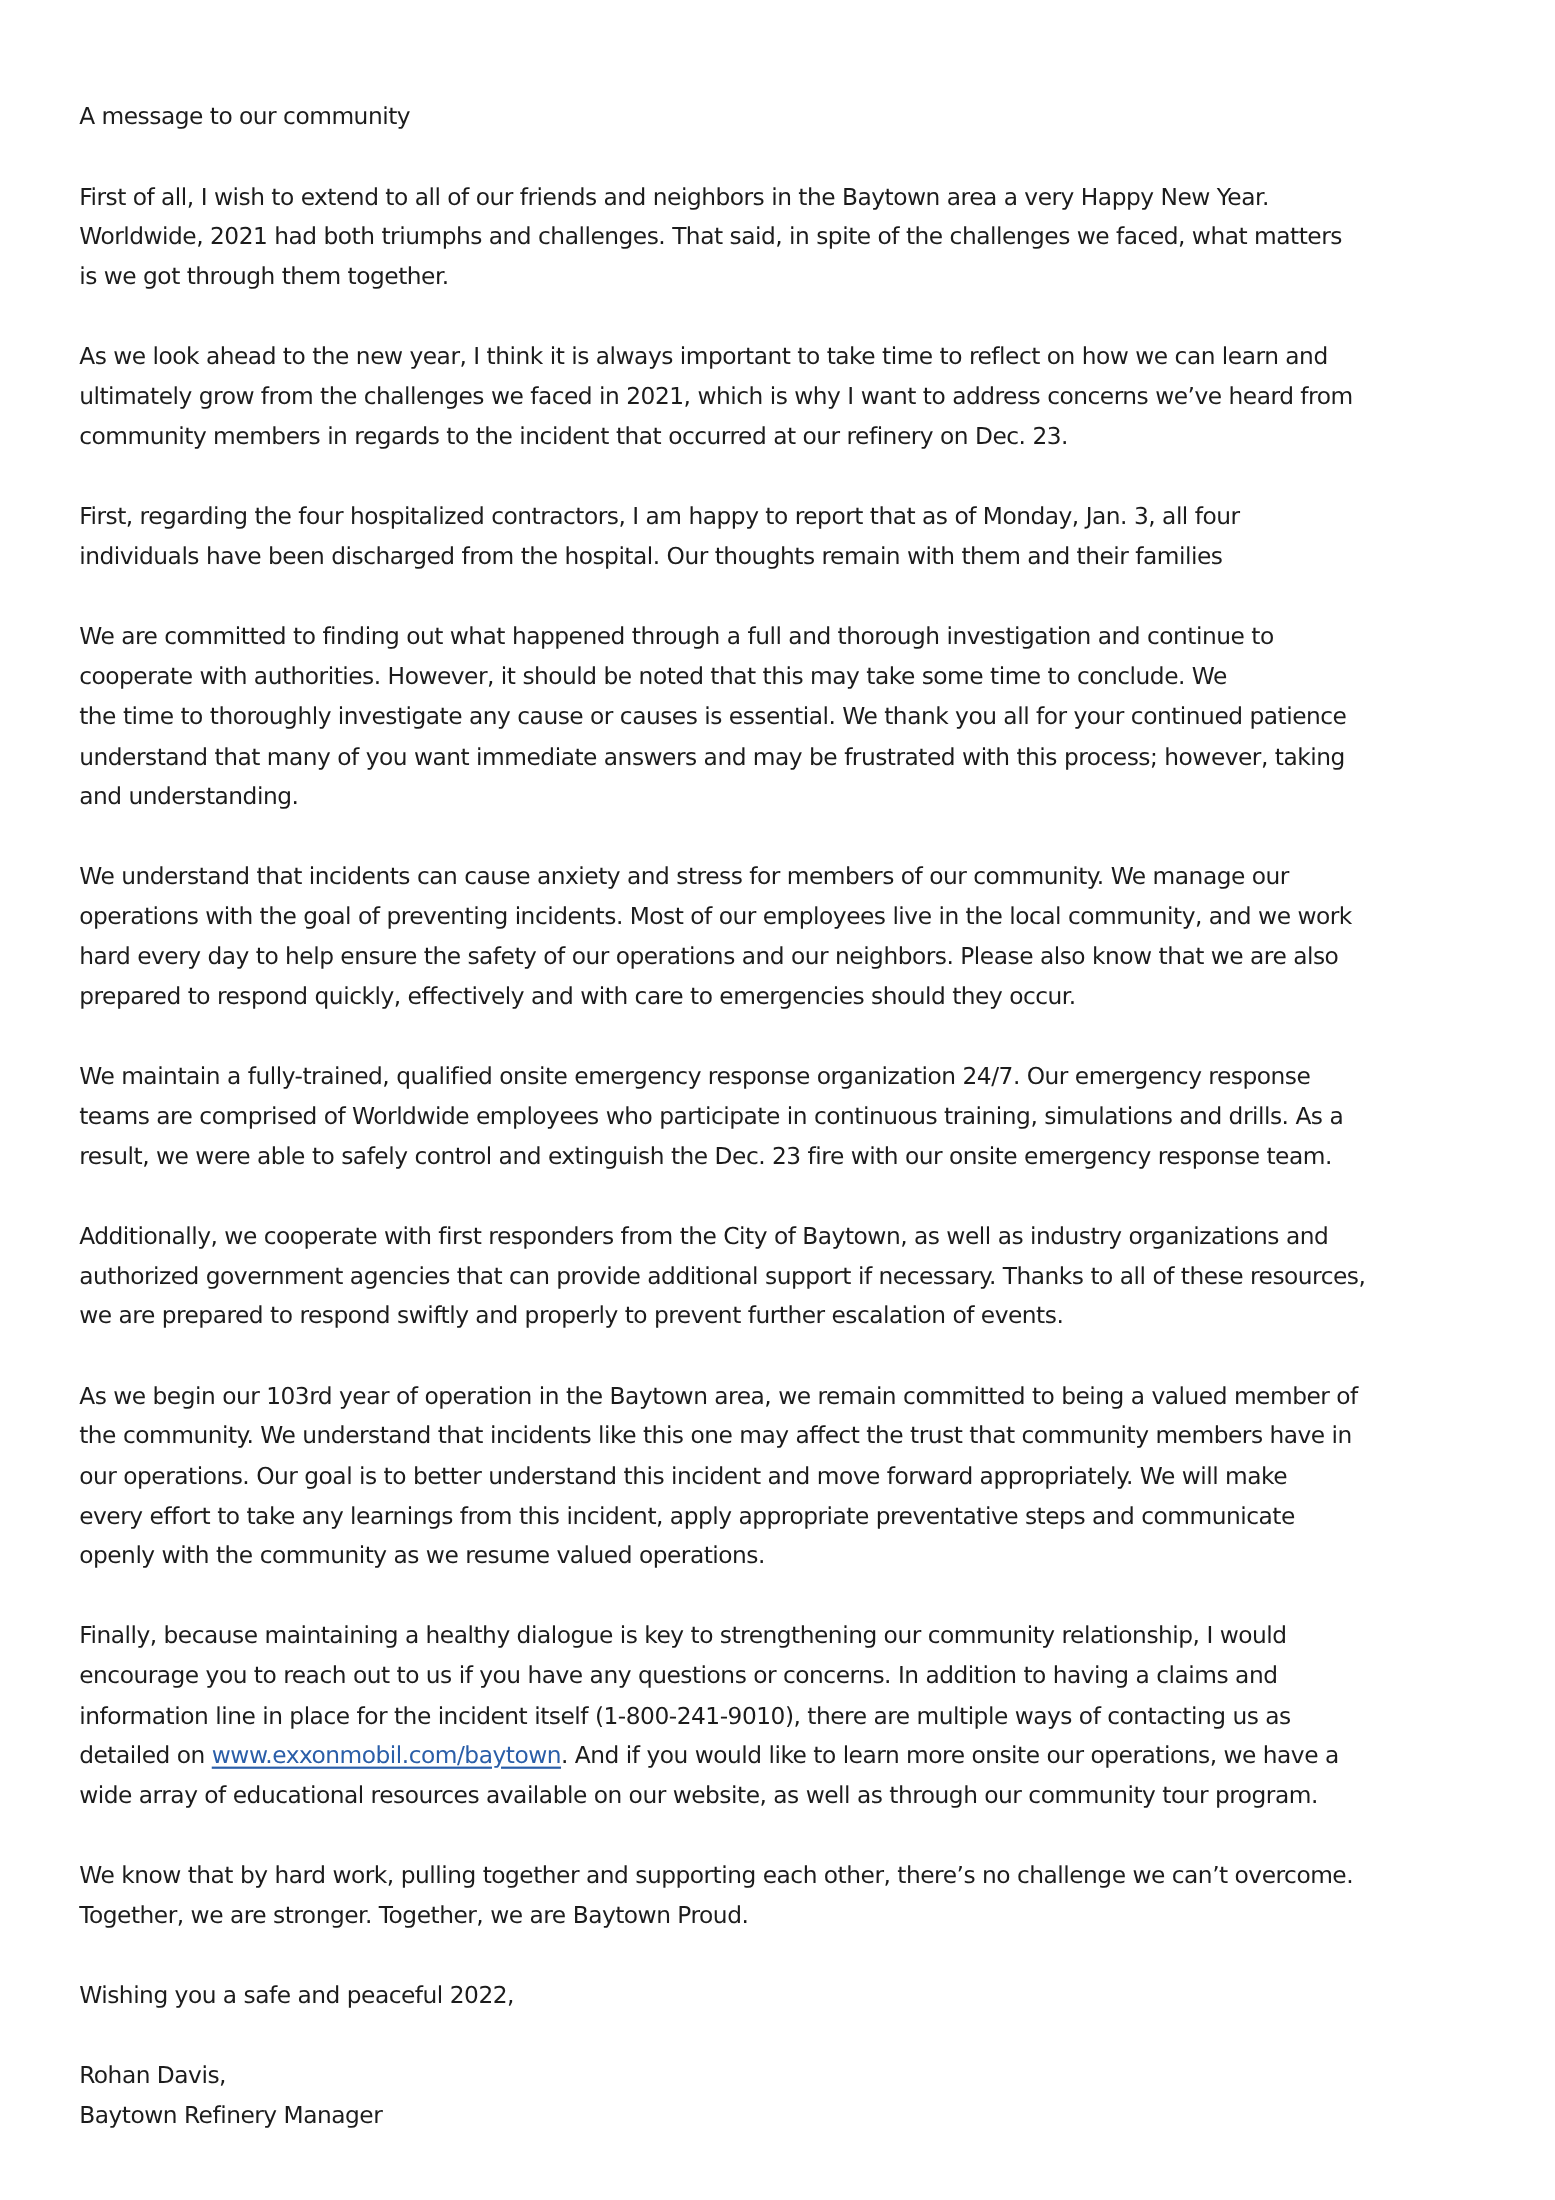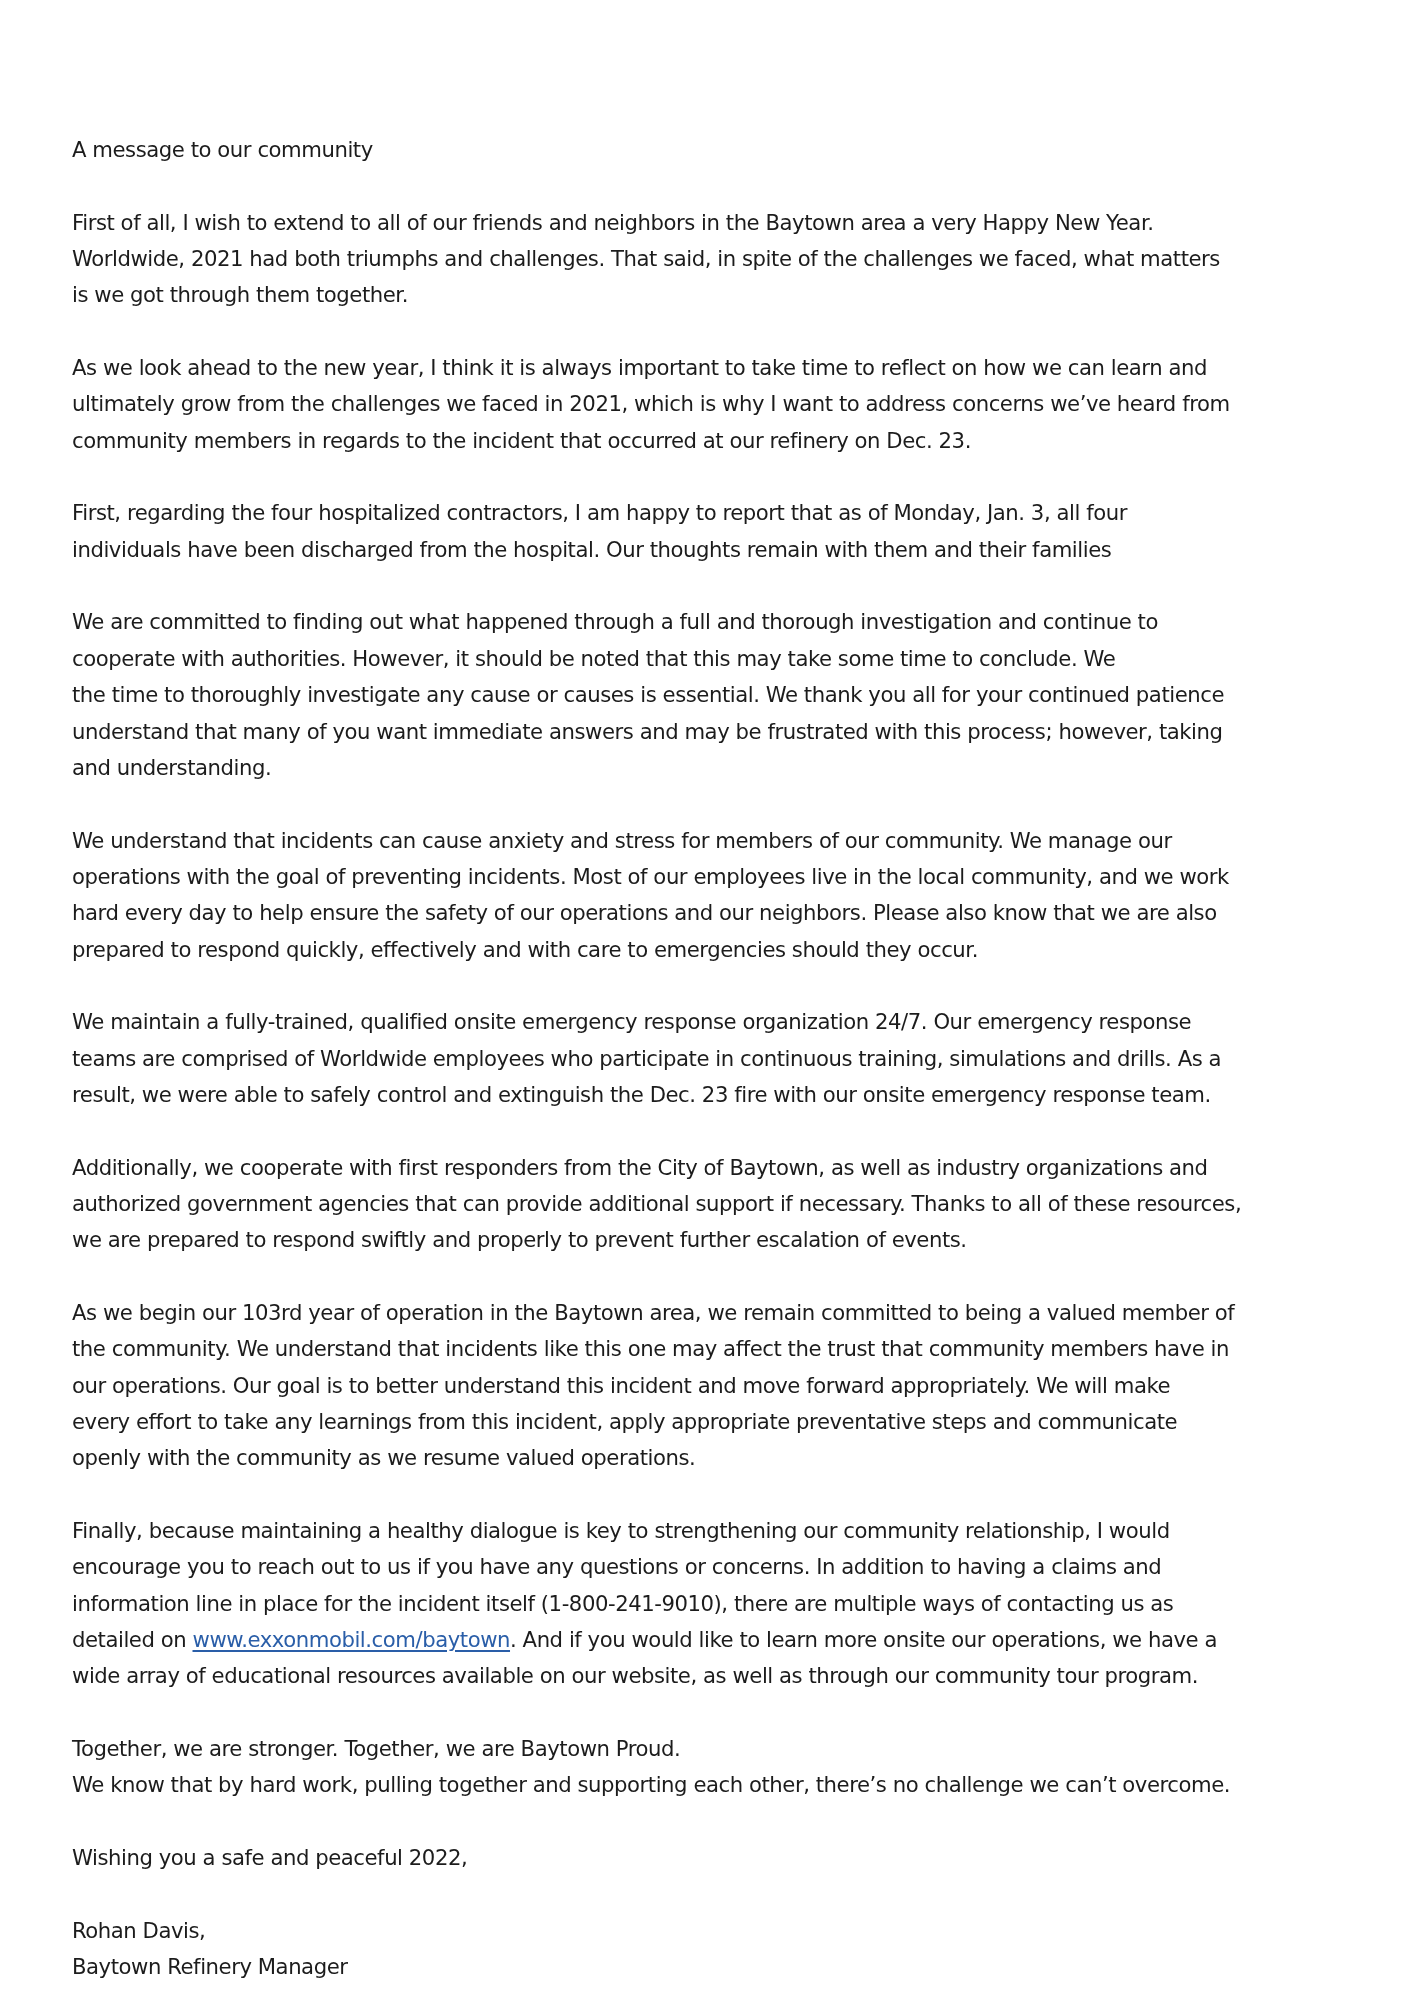--- a/index.html
+++ b/index.html
@@ -10,7 +10,7 @@
   }
   .page {
     position: absolute; left: 72px; top: 88px; width: 1300px;
-    font-size: 21.2px; line-height: 36.35px; letter-spacing: -0.45px; margin-top: 44px;
+    font-size: 21.2px; line-height: 36.35px; letter-spacing: -0.45px;
   }
   .line { display: block; white-space: nowrap; height: 36.35px; }
   .blank { height: 36.35px; }

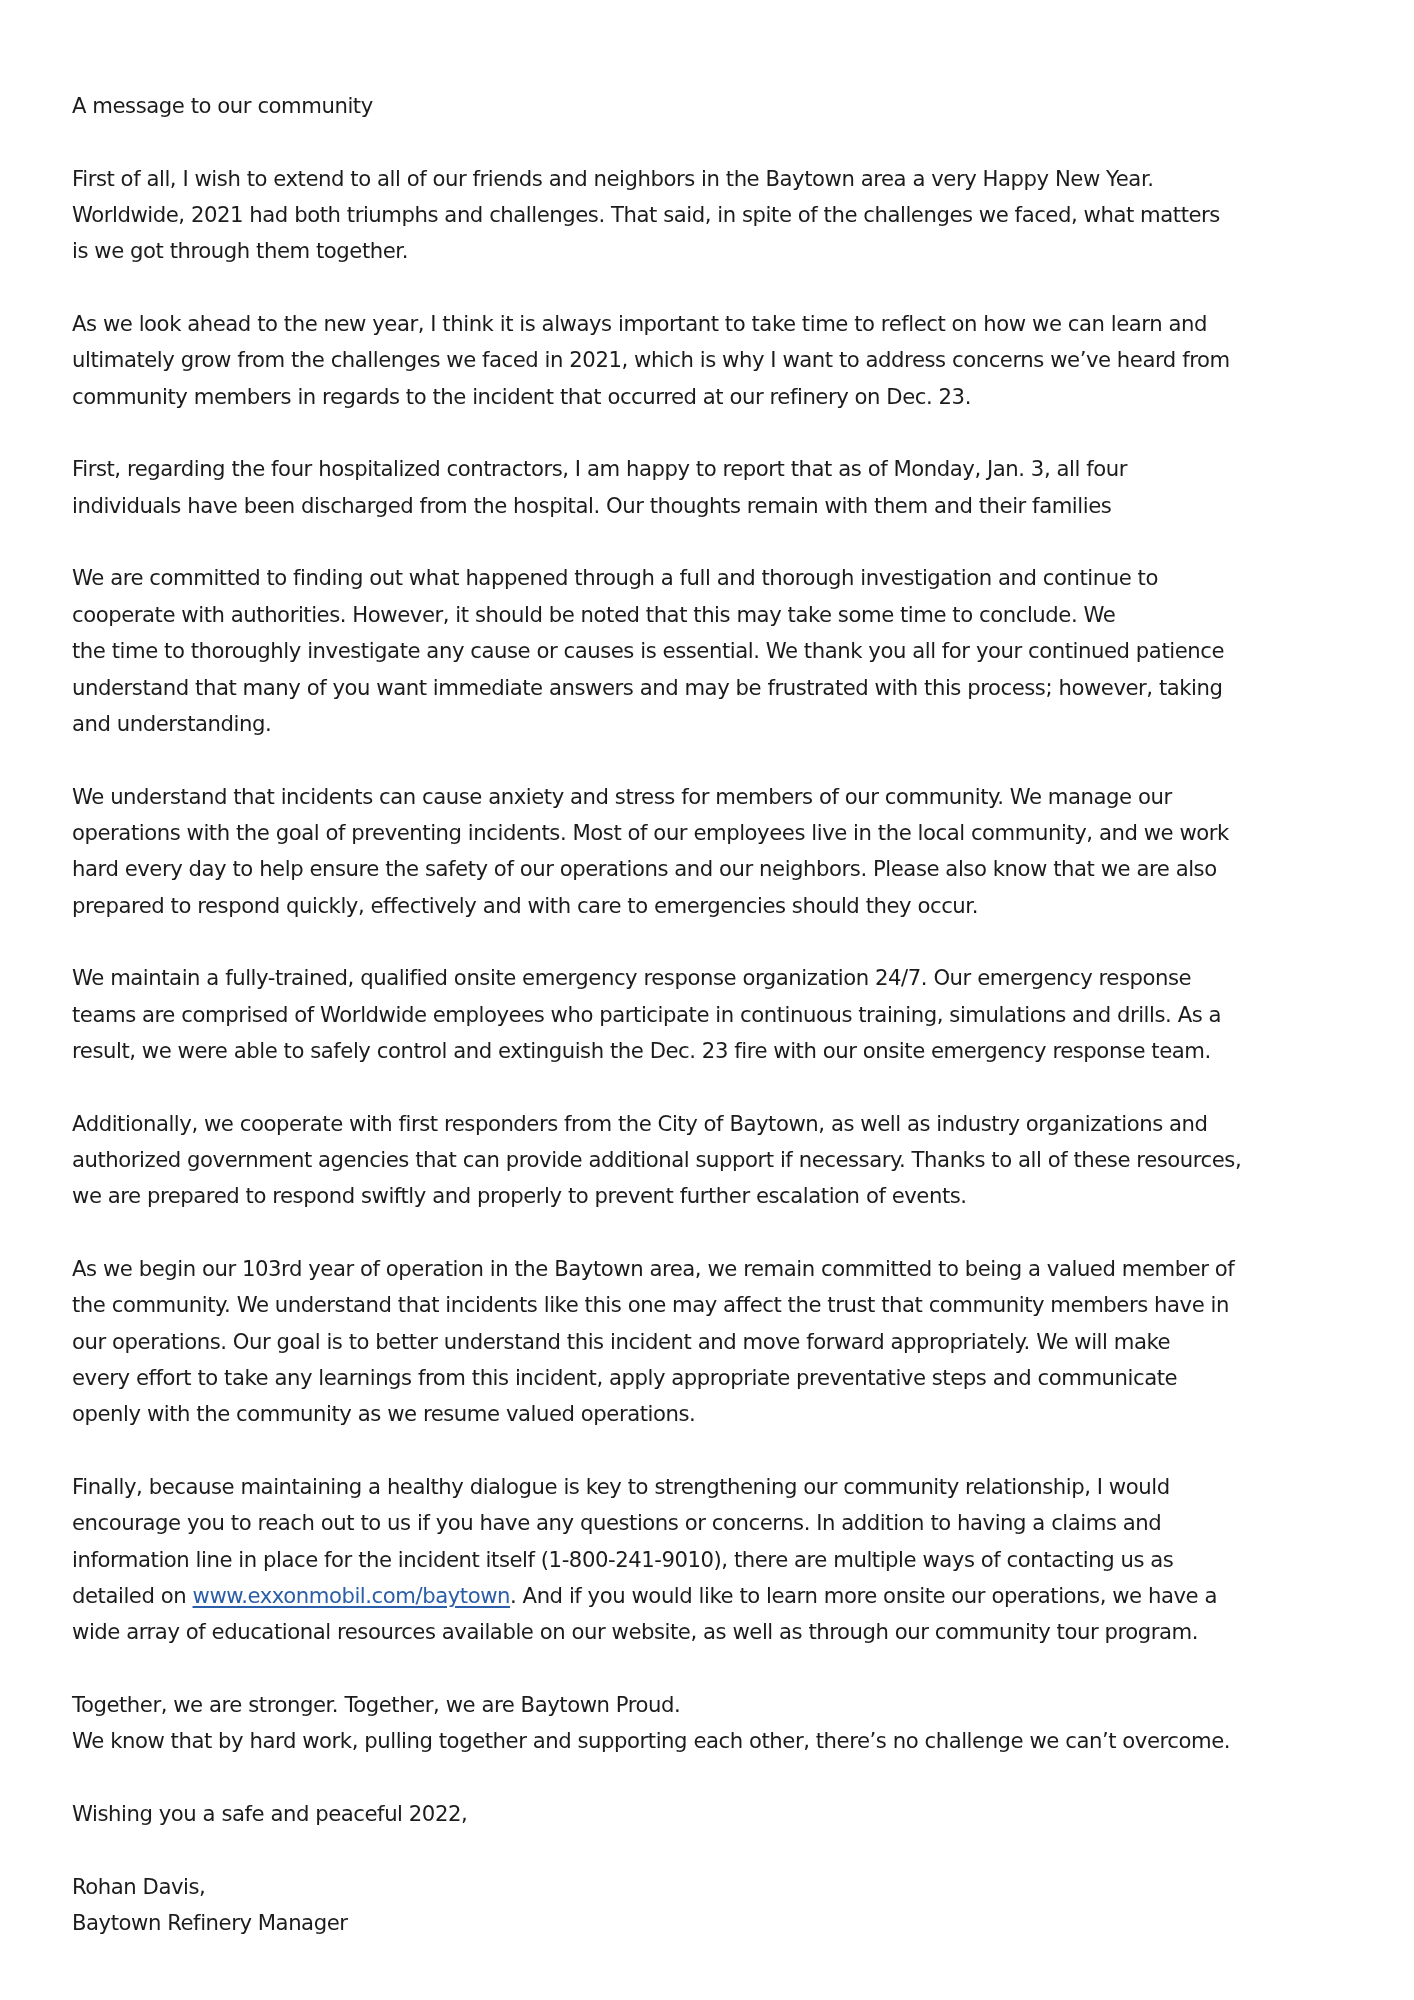--- a/index.html
+++ b/index.html
@@ -94,8 +94,8 @@
   <div class="blank"></div>
 
   <div class="para">
+    <span class="line">We know that by hard work, pulling together and supporting each other, there’s no challenge we can’t overcome.</span>
     <span class="line">Together, we are stronger. Together, we are Baytown Proud.</span>
-    <span class="line">We know that by hard work, pulling together and supporting each other, there’s no challenge we can’t overcome.</span>
   </div>
   <div class="blank"></div>
 

